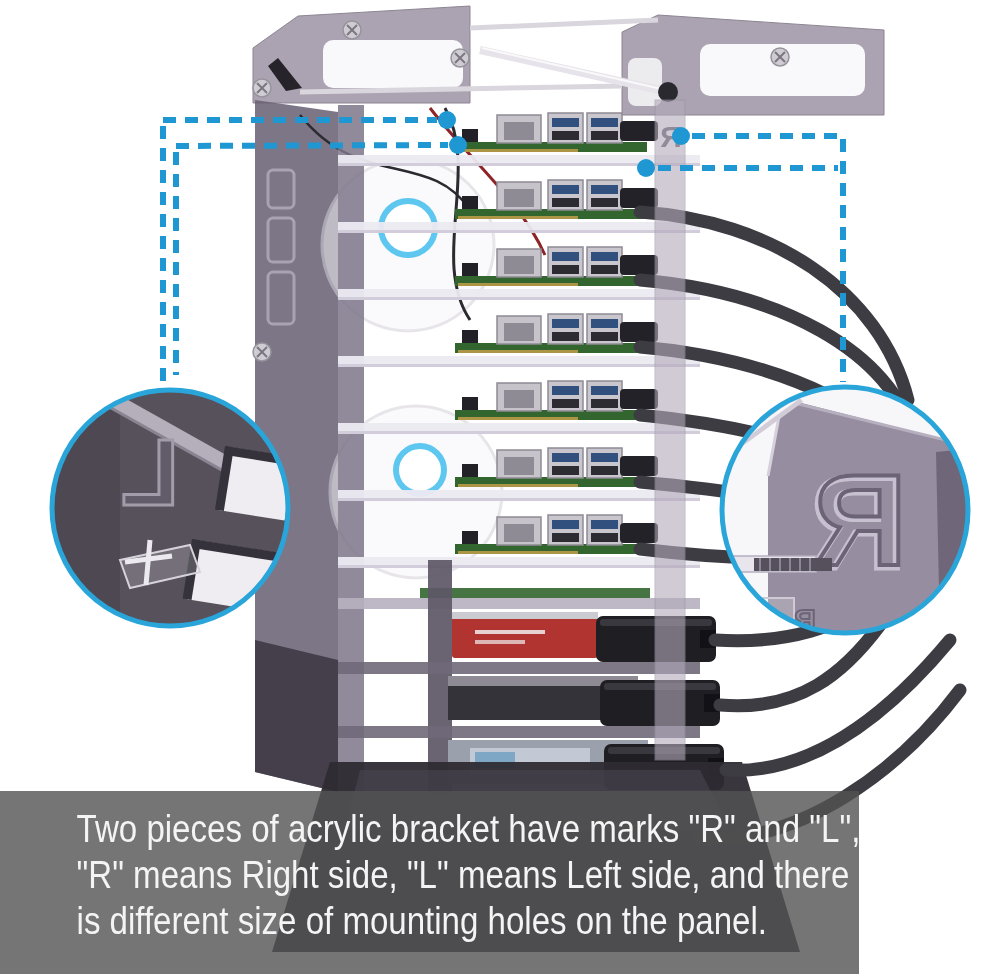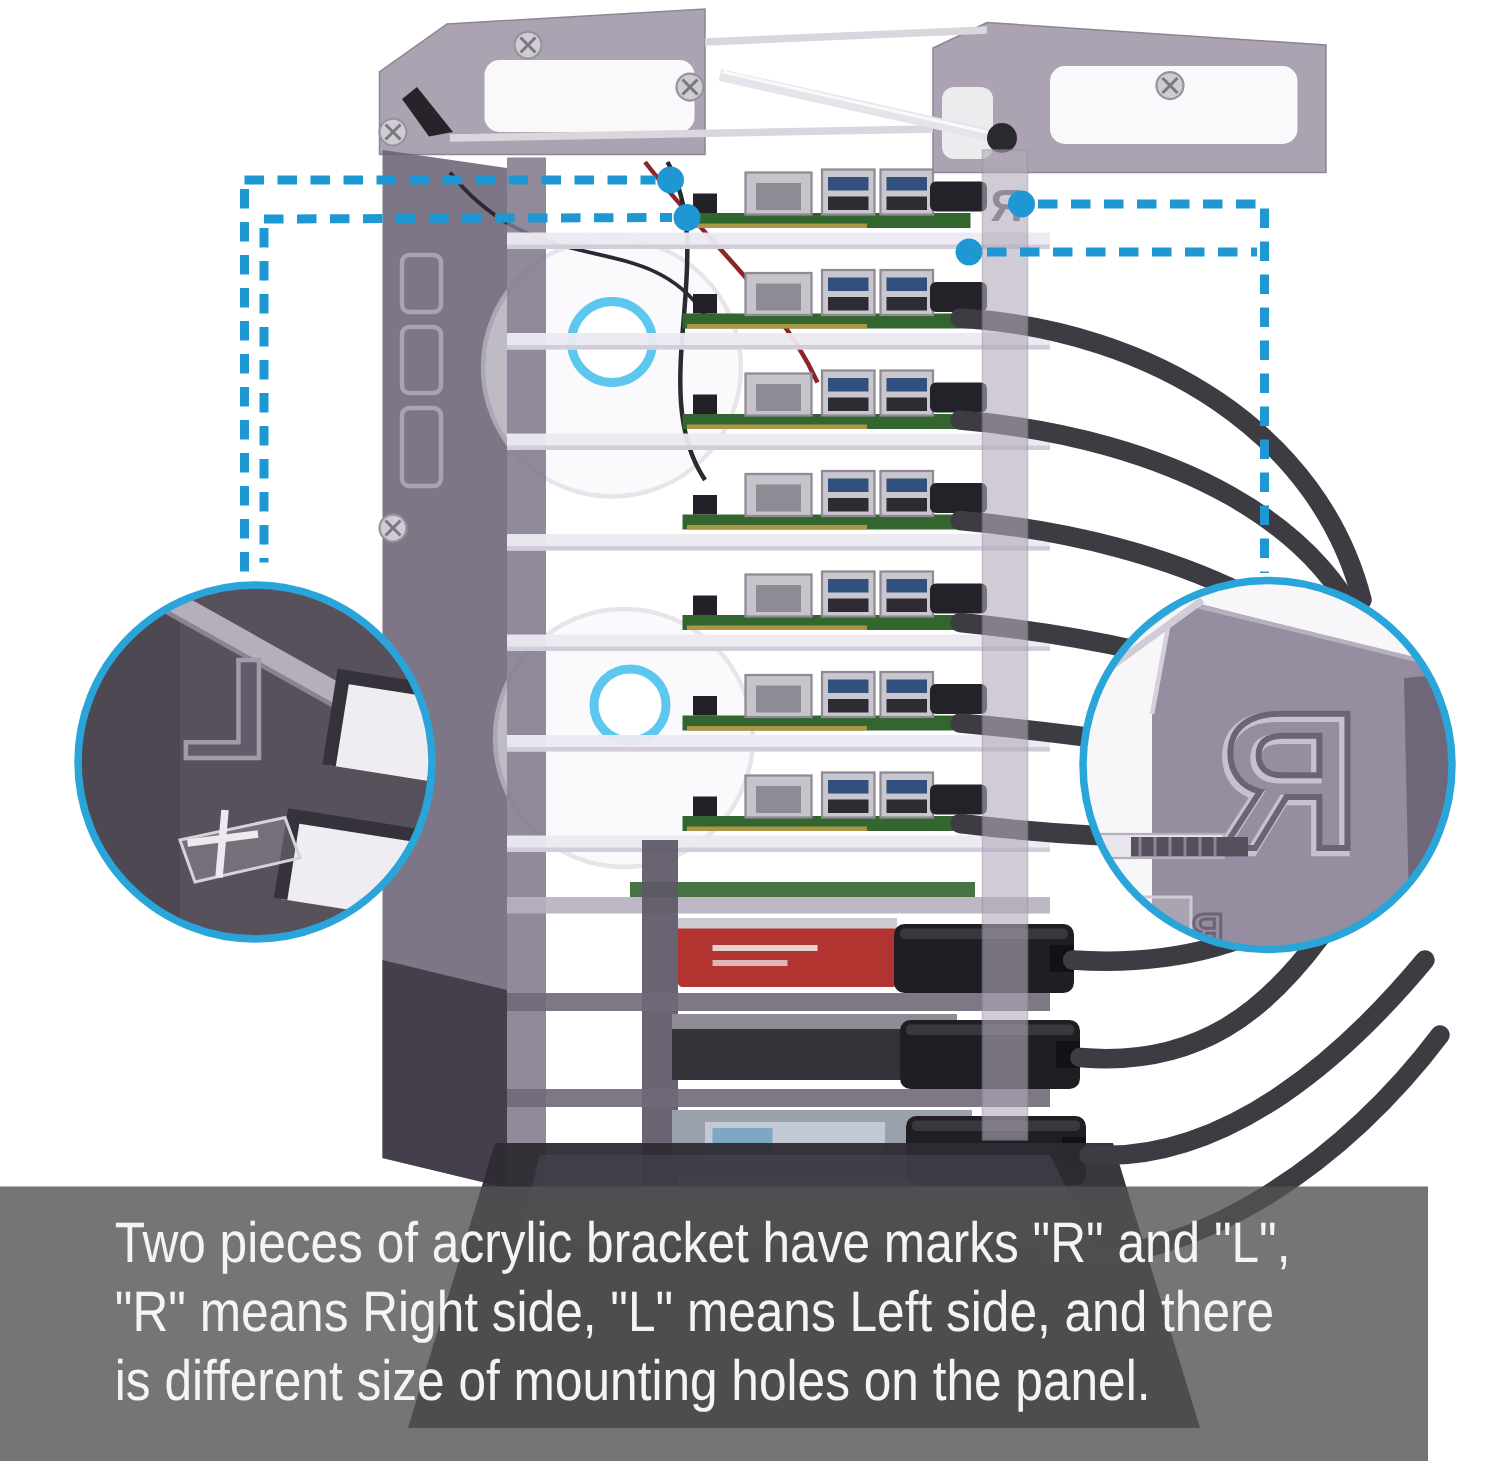--- a/index.html
+++ b/index.html
@@ -7,7 +7,7 @@
        font-family:"Liberation Sans", sans-serif;}
   .stage{position:absolute;left:0;top:0;width:1000px;height:974px;}
   svg text{font-family:"Liberation Sans", sans-serif;}
-  .caption-bar{position:absolute;left:0;top:791px;width:952px;height:183px;
+  .caption-bar{position:absolute;left:0;top:791px;width:859px;height:183px;
                background:rgba(82,82,82,0.80);}
   .caption-text{padding:15px 0 0 88px;font-size:38px;line-height:46px;color:#f4f4f4;
                 transform:scaleX(0.87);transform-origin:0 0;white-space:nowrap;font-weight:400;}

